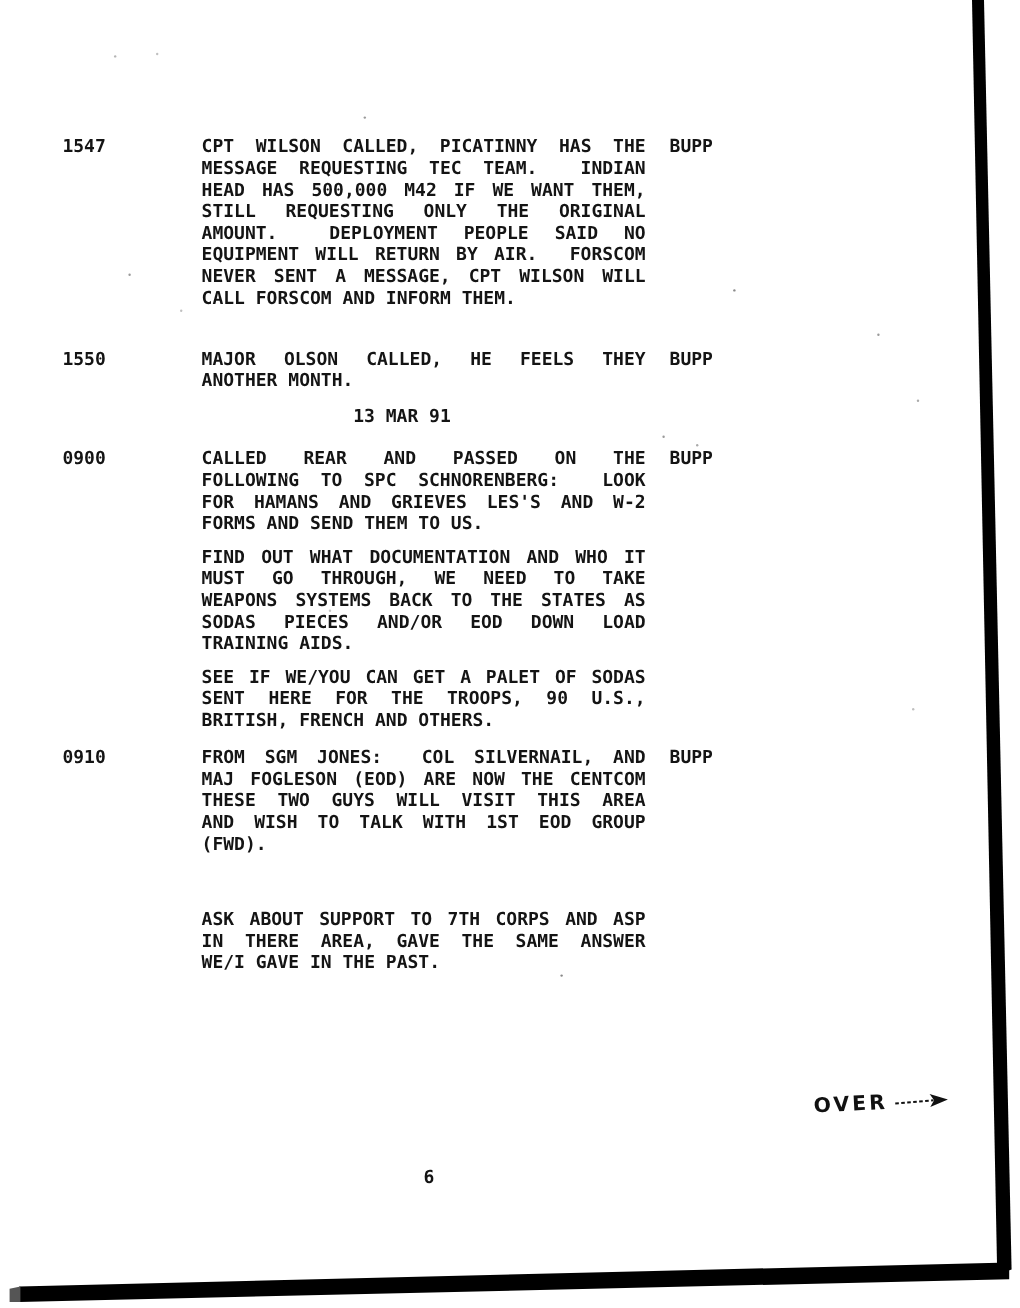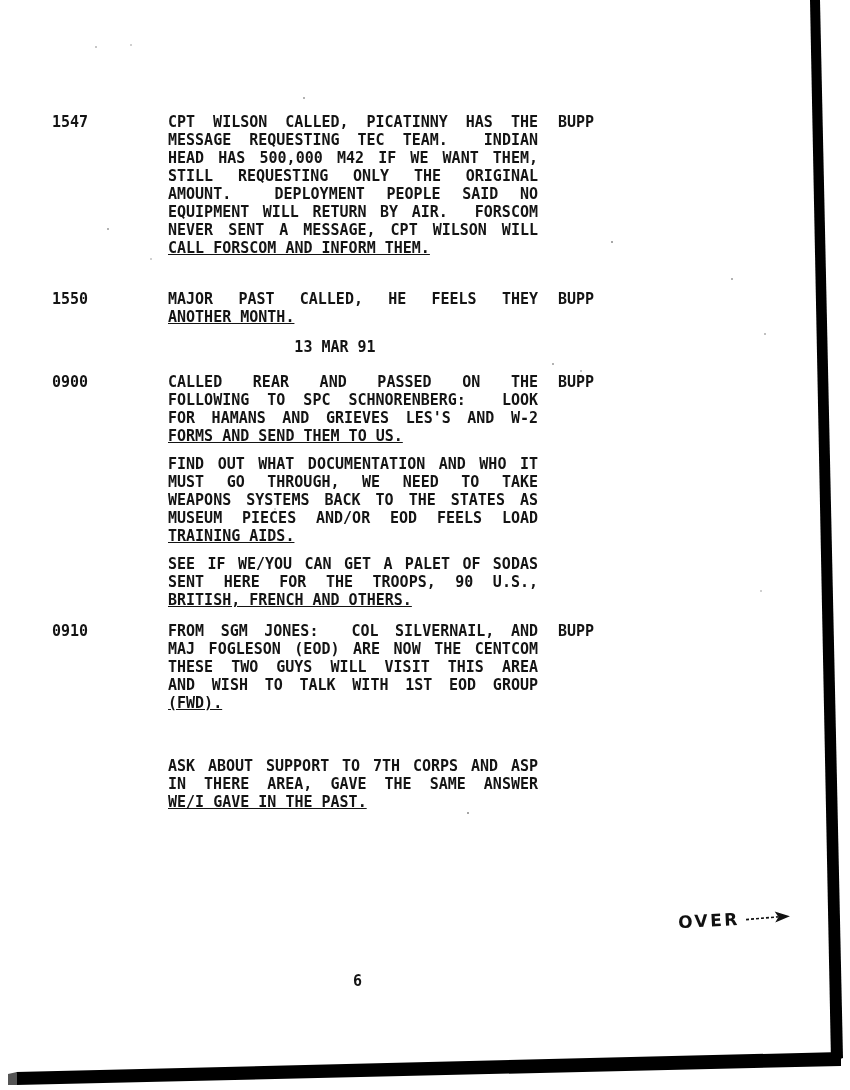--- a/index.html
+++ b/index.html
@@ -22,7 +22,7 @@
   .block-3 .entry-body .para:nth-child(4) { margin-top:17px; }
   .initials { position:absolute; left:506px; top:0; }
   .line { height:18px; text-align:justify; text-align-last:justify; }
-  .line.last { text-align:left; text-align-last:left;text-decoration:underline; }
+  .line.last { text-align:left; text-align-last:left; }
   .date-row { height:18px;text-align:center; }
   .page-number { position:absolute; left:353px; top:972px; }
   .over-note {

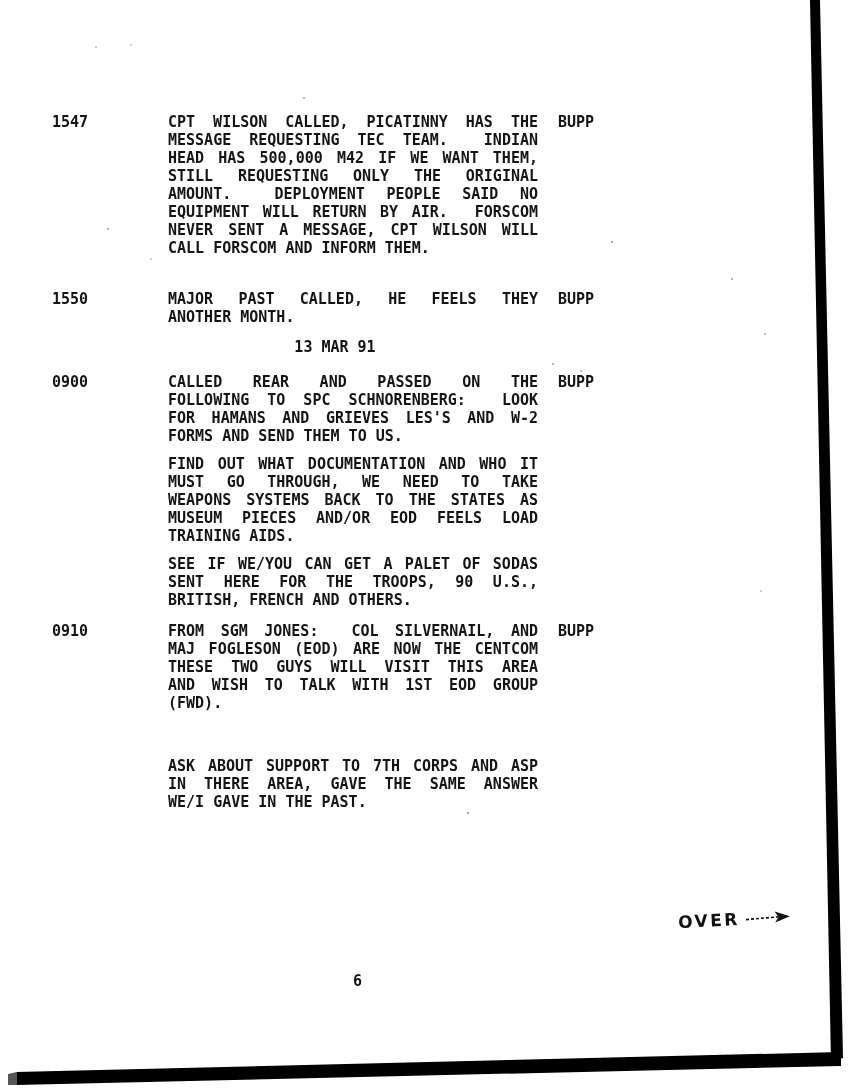--- a/index.html
+++ b/index.html
@@ -70,7 +70,7 @@
         <span class="time">1550</span>
         <div class="entry-body">
           <div class="para">
-            <div class="line">MAJOR PAST CALLED, HE FEELS THEY</div>
+            <div class="line">MAJOR OLSON CALLED, HE FEELS THEY</div>
             <div class="line last">ANOTHER MONTH.</div>
           </div>
         </div>

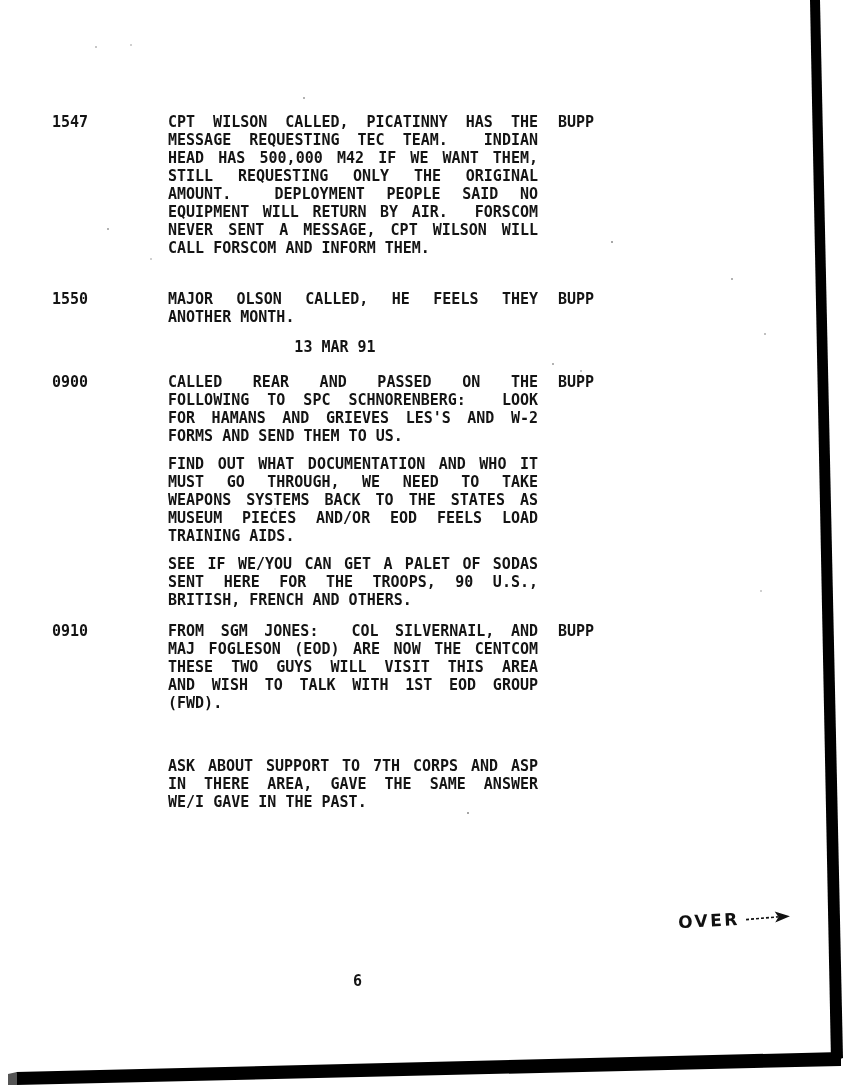--- a/index.html
+++ b/index.html
@@ -90,7 +90,7 @@
             <div class="line">FIND OUT WHAT DOCUMENTATION AND WHO IT</div>
             <div class="line">MUST GO THROUGH, WE NEED TO TAKE</div>
             <div class="line">WEAPONS SYSTEMS BACK TO THE STATES AS</div>
-            <div class="line">MUSEUM PIECES AND/OR EOD FEELS LOAD</div>
+            <div class="line">SODAS PIECES AND/OR EOD DOWN LOAD</div>
             <div class="line last">TRAINING AIDS.</div>
           </div>
           <div class="para">

